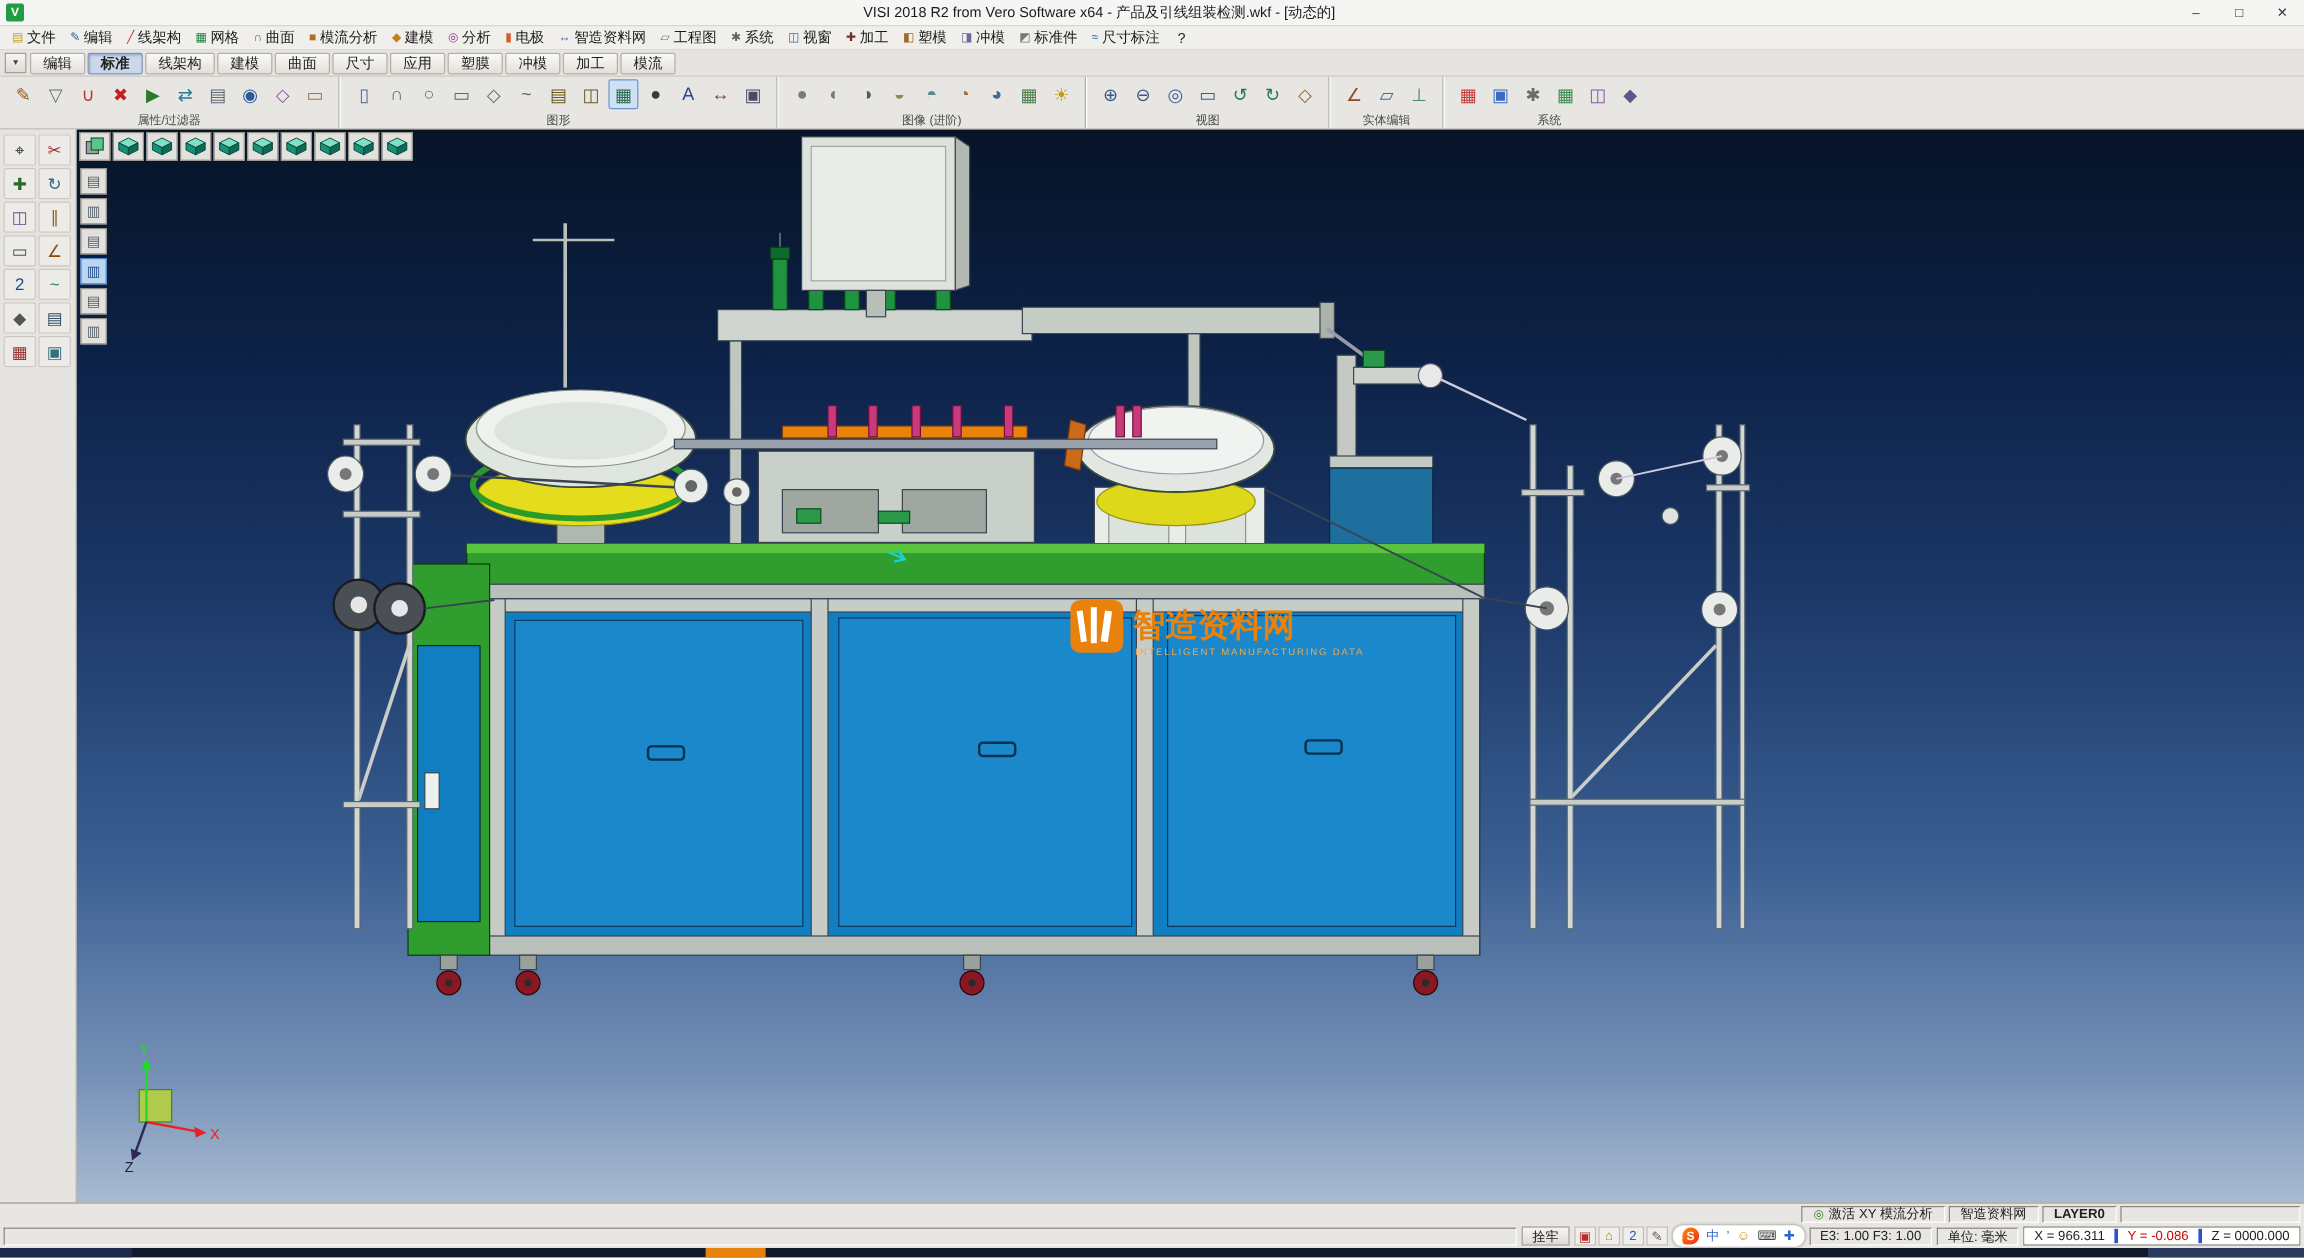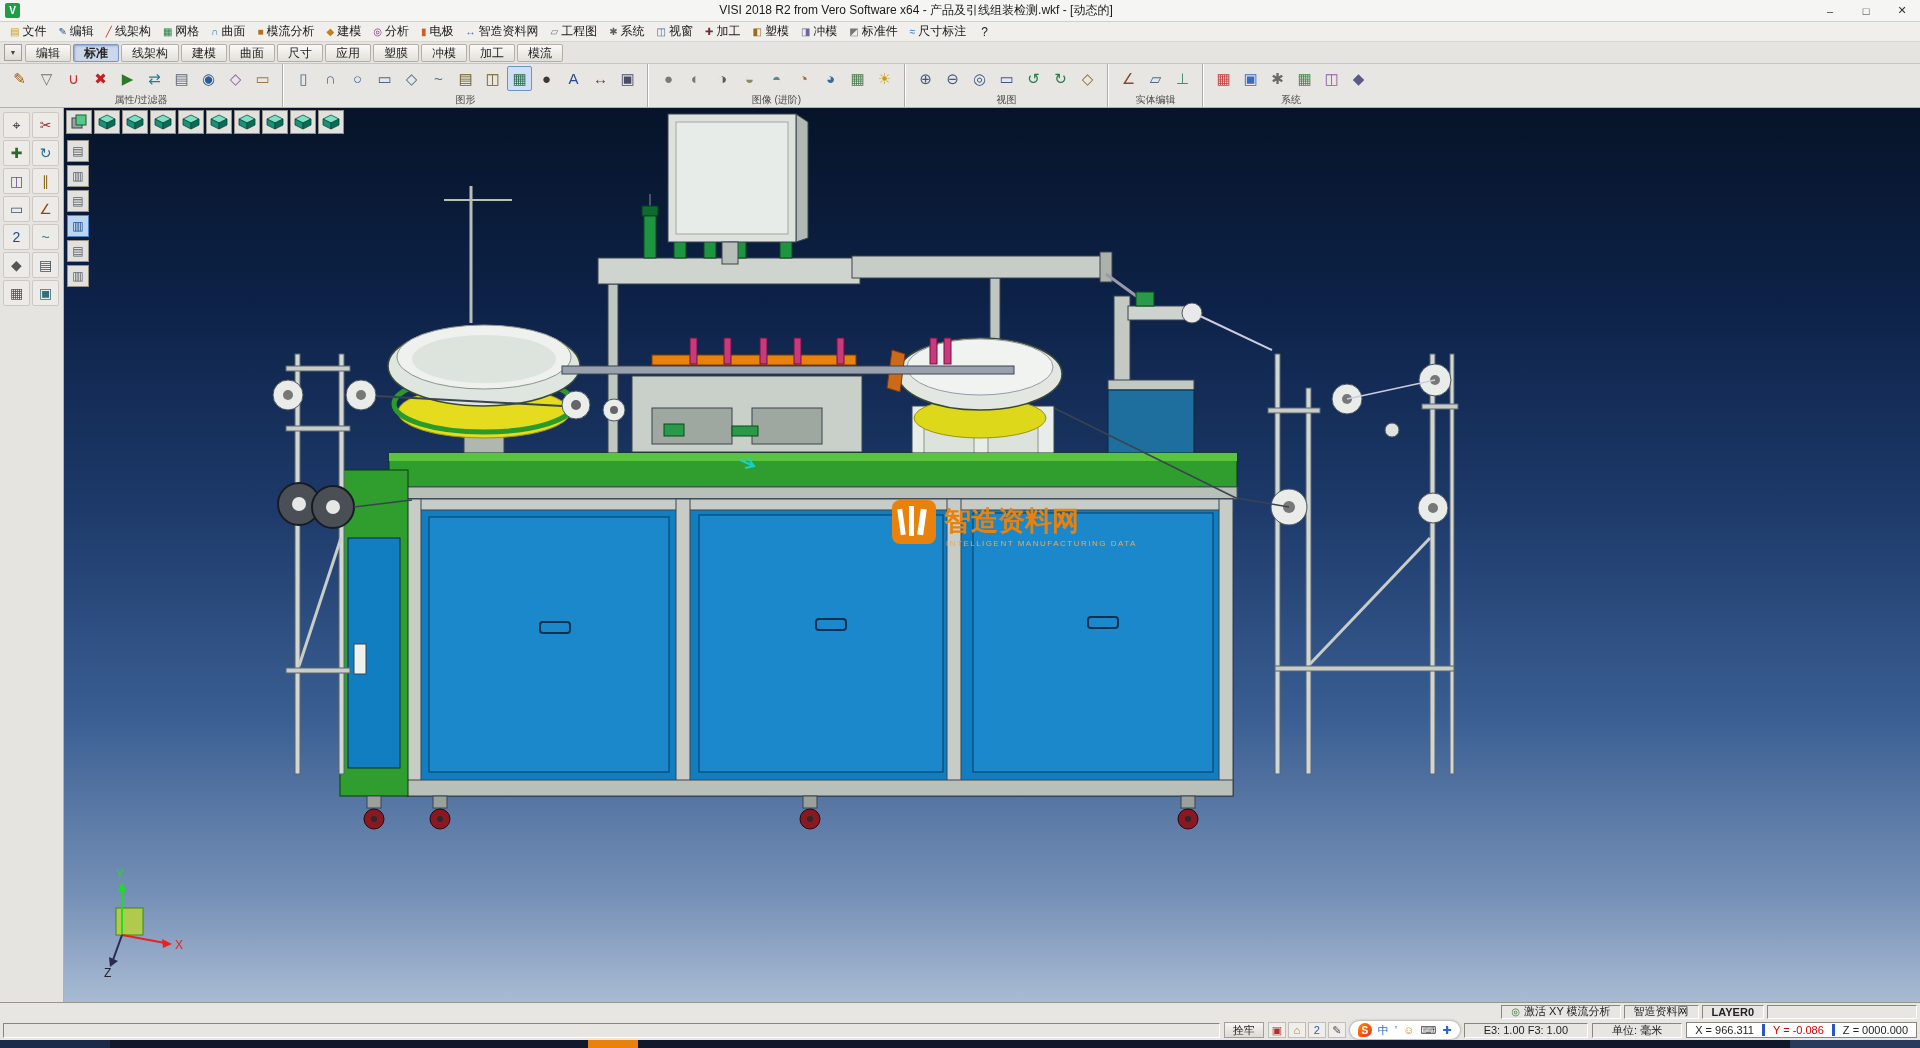--- a/index.html
+++ b/index.html
@@ -67,7 +67,7 @@
   .ime-item.blue{color:#2a66cc}
   .ime-item.orange{color:#c8880c}
   .ime-item.dark{color:#444}
-  .s2-cell{height:15px;display:flex;align-items:center;padding:0 19px;border:1px solid;border-color:#8a867e #ffffff #ffffff #8a867e;white-space:nowrap}
+  .s2-cell{height:15px;display:flex;align-items:center;padding:0 8px;border:1px solid;border-color:#8a867e #ffffff #ffffff #8a867e;white-space:nowrap}
   .coords{display:flex;align-items:center;height:16px;border:1px solid #8a867e;background:#fff}
   .coord{padding:0 8px;background:#fff;white-space:nowrap}
   .coord + .coord{border-left:3px solid #2a55c8}

